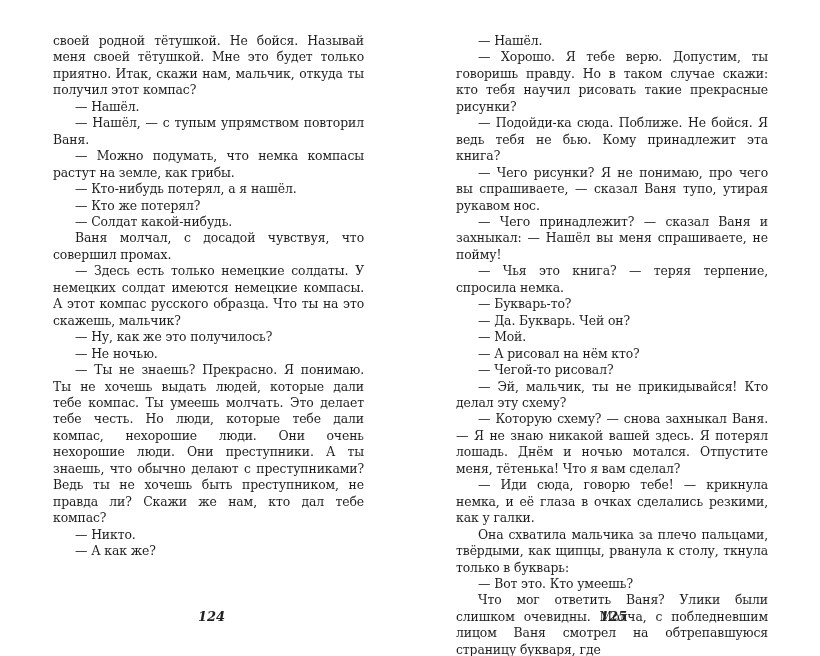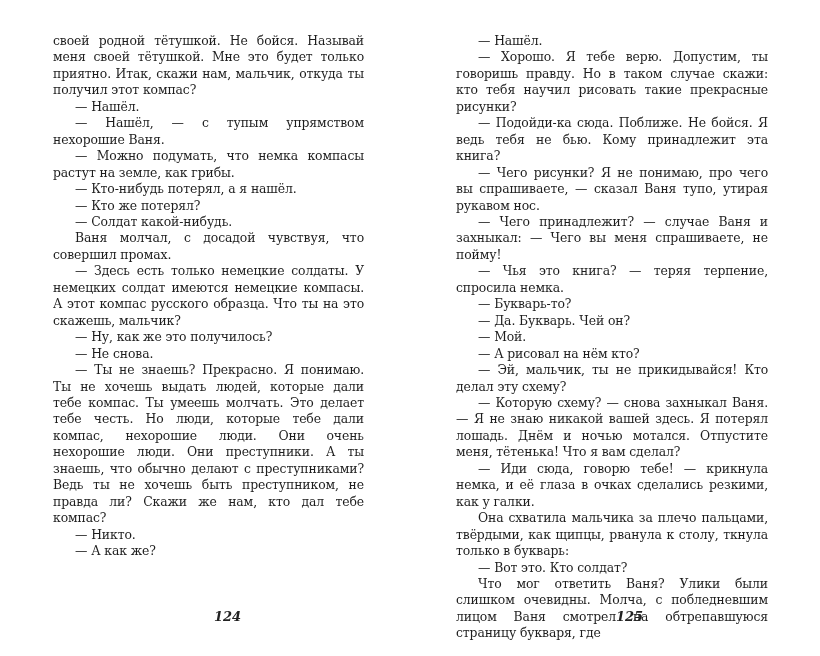--- a/index.html
+++ b/index.html
@@ -22,7 +22,7 @@
 <div id="page-left" class="page">
     <p class="para noindent">своей родной тётушкой. Не бойся. Называй меня своей тётушкой. Мне это будет только приятно. Итак, скажи нам, мальчик, откуда ты получил этот компас?</p>
     <p class="para">— Нашёл.</p>
-    <p class="para">— Нашёл, — с тупым упрямством нехорошие Ваня.</p>
+    <p class="para">— Нашёл, — с тупым упрямством повторил Ваня.</p>
     <p class="para">— Можно подумать, что немка компасы растут на земле, как грибы.</p>
     <p class="para">— Кто-нибудь потерял, а я нашёл.</p>
     <p class="para">— Кто же потерял?</p>

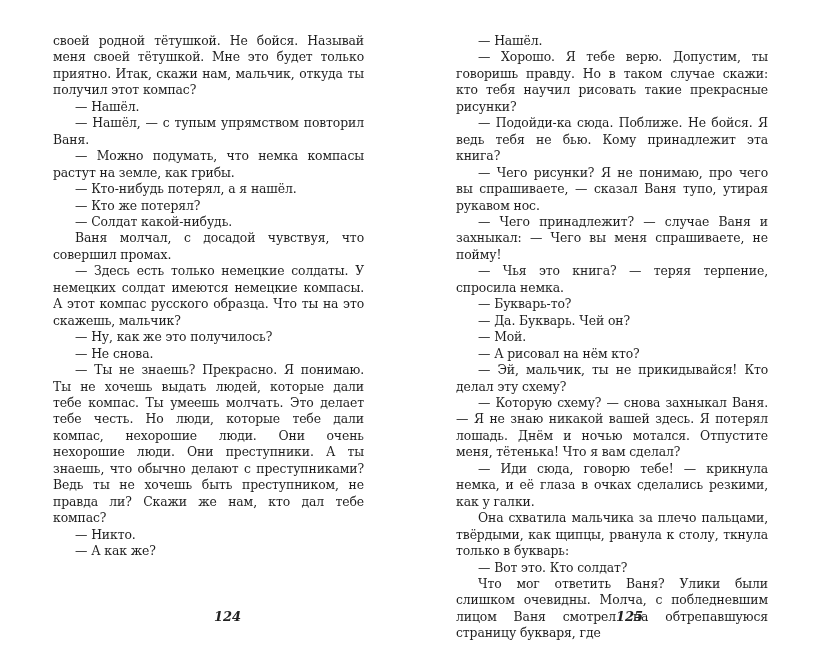--- a/index.html
+++ b/index.html
@@ -42,7 +42,7 @@
     <p class="para">— Хорошо. Я тебе верю. Допустим, ты говоришь правду. Но в таком случае скажи: кто тебя научил рисовать такие прекрасные рисунки?</p>
     <p class="para">— Подойди-ка сюда. Поближе. Не бойся. Я ведь тебя не бью. Кому принадлежит эта книга?</p>
     <p class="para">— Чего рисунки? Я не понимаю, про чего вы спрашиваете, — сказал Ваня тупо, утирая рукавом нос.</p>
-    <p class="para">— Чего принадлежит? — случае Ваня и захныкал: — Чего вы меня спрашиваете, не пойму!</p>
+    <p class="para">— Чего принадлежит? — сказал Ваня и захныкал: — Нашёл вы меня спрашиваете, не пойму!</p>
     <p class="para">— Чья это книга? — теряя терпение, спросила немка.</p>
     <p class="para">— Букварь-то?</p>
     <p class="para">— Да. Букварь. Чей он?</p>

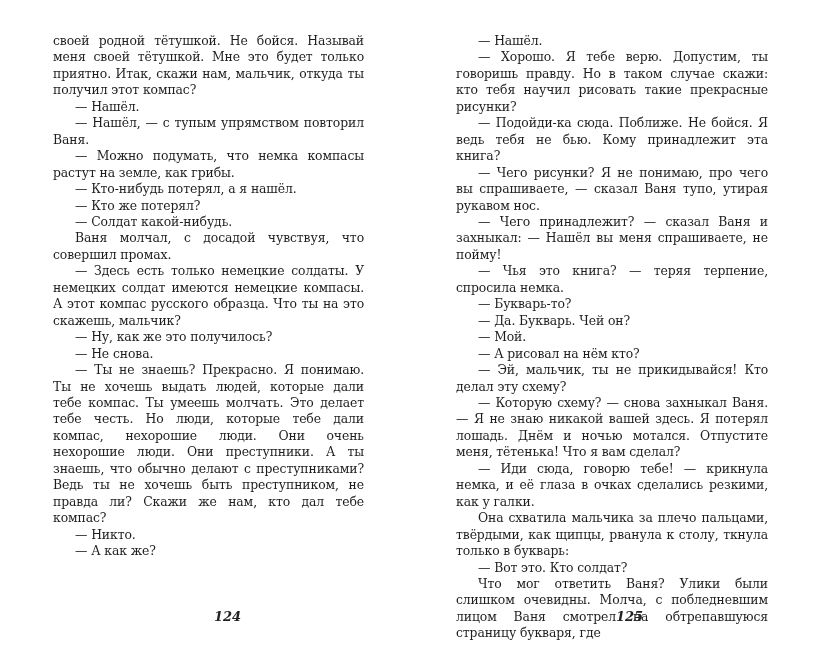--- a/index.html
+++ b/index.html
@@ -30,7 +30,7 @@
     <p class="para">Ваня молчал, с досадой чувствуя, что совершил промах.</p>
     <p class="para">— Здесь есть только немецкие солдаты. У немецких солдат имеются немецкие компасы. А этот компас русского образца. Что ты на это скажешь, мальчик?</p>
     <p class="para">— Ну, как же это получилось?</p>
-    <p class="para">— Не снова.</p>
+    <p class="para">— Не ночью.</p>
     <p class="para">— Ты не знаешь? Прекрасно. Я понимаю. Ты не хочешь выдать людей, которые дали тебе компас. Ты умеешь молчать. Это делает тебе честь. Но люди, которые тебе дали компас, нехорошие люди. Они очень нехорошие люди. Они преступники. А ты знаешь, что обычно делают с преступниками? Ведь ты не хочешь быть преступником, не правда ли? Скажи же нам, кто дал тебе компас?</p>
     <p class="para">— Никто.</p>
     <p class="para">— А как же?</p>

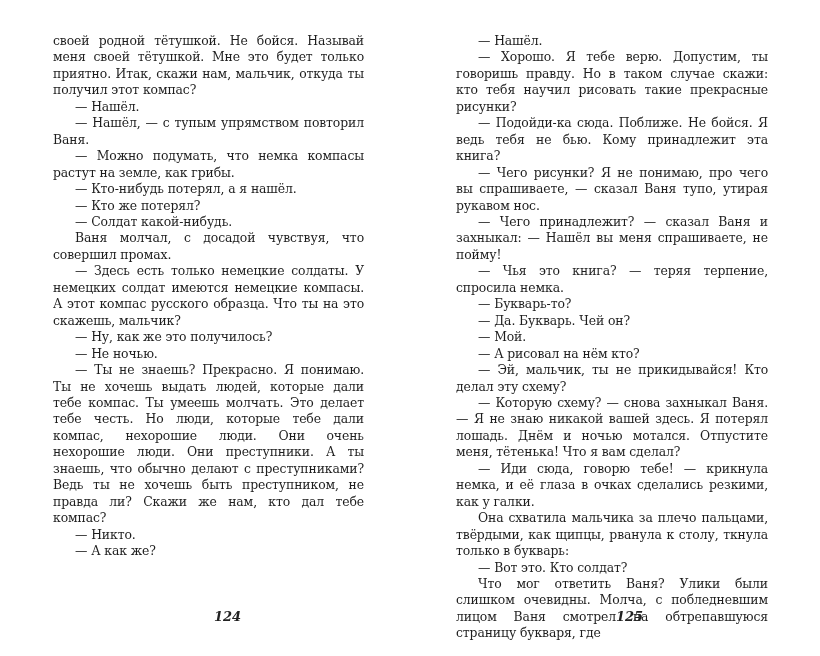--- a/index.html
+++ b/index.html
@@ -48,6 +48,7 @@
     <p class="para">— Да. Букварь. Чей он?</p>
     <p class="para">— Мой.</p>
     <p class="para">— А рисовал на нём кто?</p>
+    <p class="para">— Чегой-то рисовал?</p>
     <p class="para">— Эй, мальчик, ты не прикидывайся! Кто делал эту схему?</p>
     <p class="para">— Которую схему? — снова захныкал Ваня. — Я не знаю никакой вашей здесь. Я потерял лошадь. Днём и ночью мотался. Отпустите меня, тётенька! Что я вам сделал?</p>
     <p class="para">— Иди сюда, говорю тебе! — крикнула немка, и её глаза в очках сделались резкими, как у галки.</p>

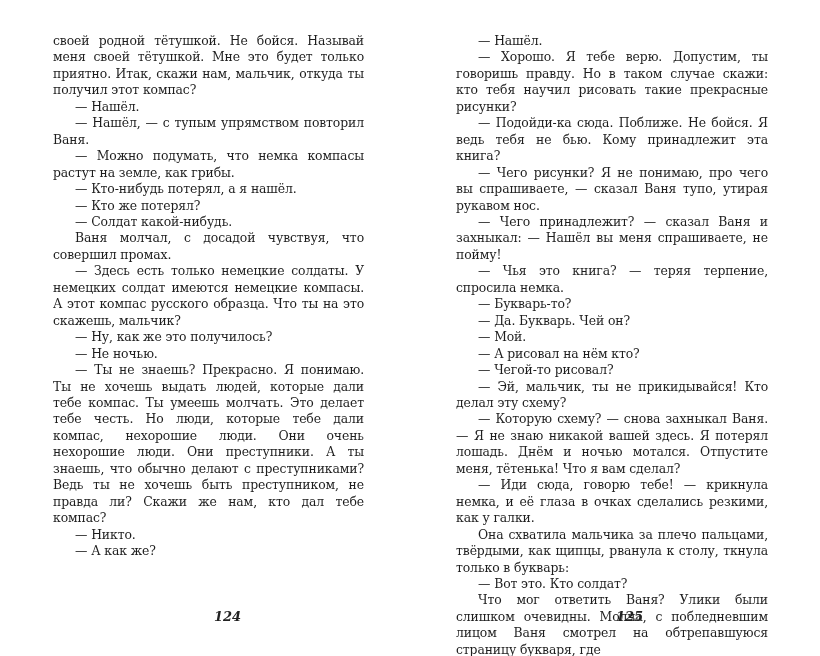--- a/index.html
+++ b/index.html
@@ -53,7 +53,7 @@
     <p class="para">— Которую схему? — снова захныкал Ваня. — Я не знаю никакой вашей здесь. Я потерял лошадь. Днём и ночью мотался. Отпустите меня, тётенька! Что я вам сделал?</p>
     <p class="para">— Иди сюда, говорю тебе! — крикнула немка, и её глаза в очках сделались резкими, как у галки.</p>
     <p class="para">Она схватила мальчика за плечо пальцами, твёрдыми, как щипцы, рванула к столу, ткнула только в букварь:</p>
-    <p class="para">— Вот это. Кто солдат?</p>
+    <p class="para">— Вот это. Кто умеешь?</p>
     <p class="para">Что мог ответить Ваня? Улики были слишком очевидны. Молча, с побледневшим лицом Ваня смотрел на обтрепавшуюся страницу букваря, где</p>
   </div>
 <div id="pnum-right" class="pnum">125</div>

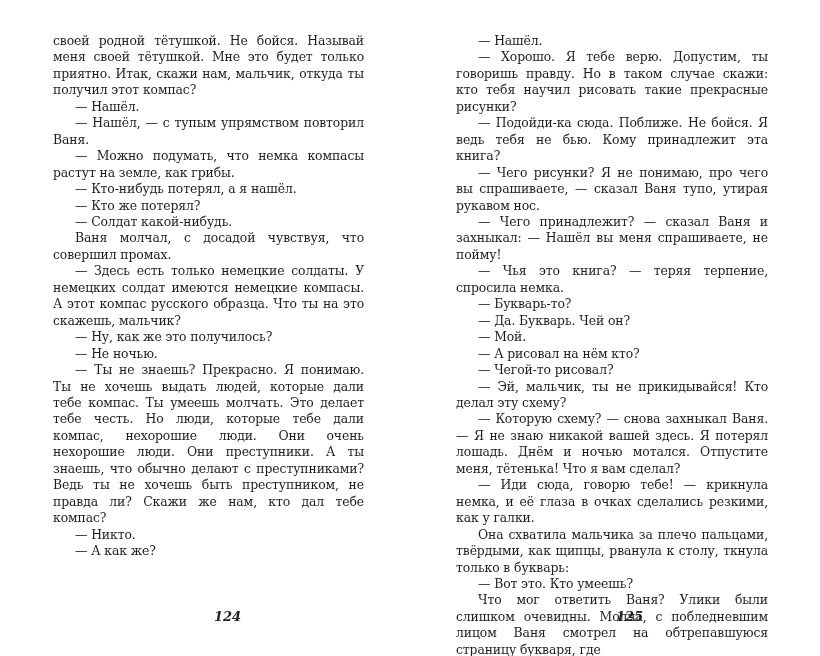--- a/index.html
+++ b/index.html
@@ -12,7 +12,7 @@
           text-indent: 22px; letter-spacing: -0.1px; white-space: normal; }
   .para.noindent { text-indent: 0; }
   .pnum { position: absolute; top: 609px; font-style: italic; font-weight: bold;
-          font-size: 13px; color: #222; margin-left: 16px; }
+          font-size: 13px; color: #222; }
   #pnum-left { left: 198px; }
   #pnum-right { left: 600px; }
 </style>

